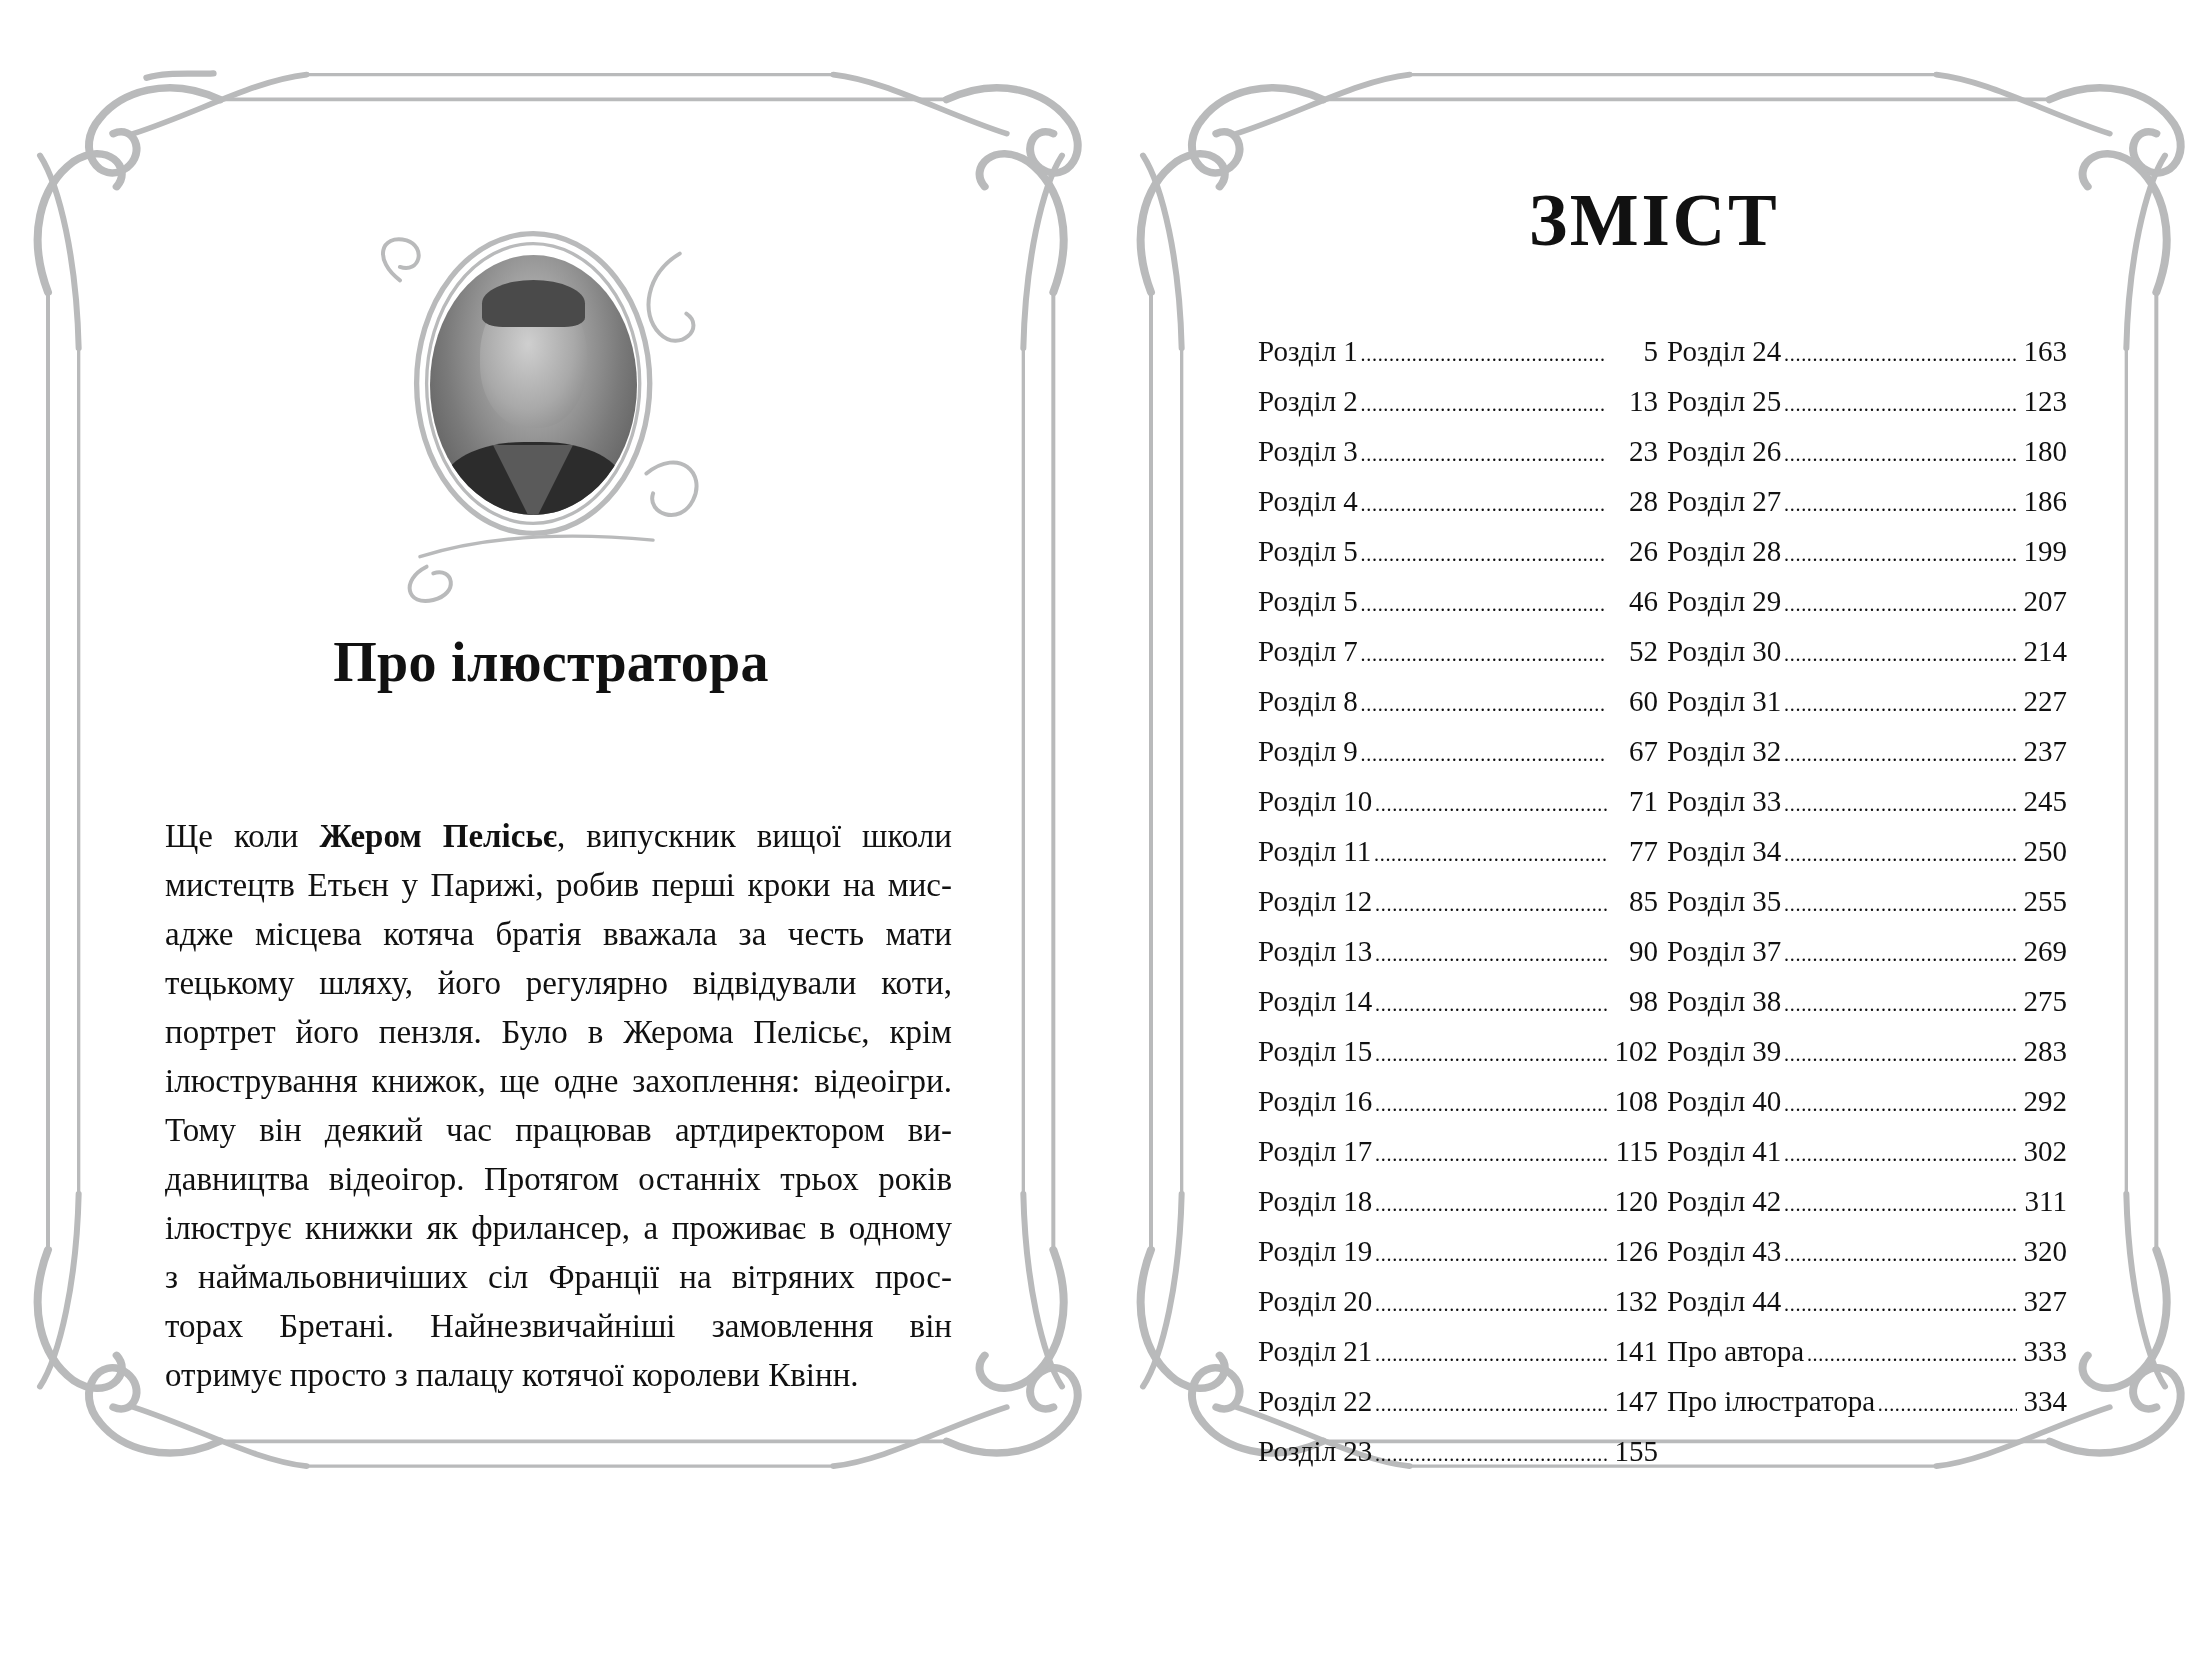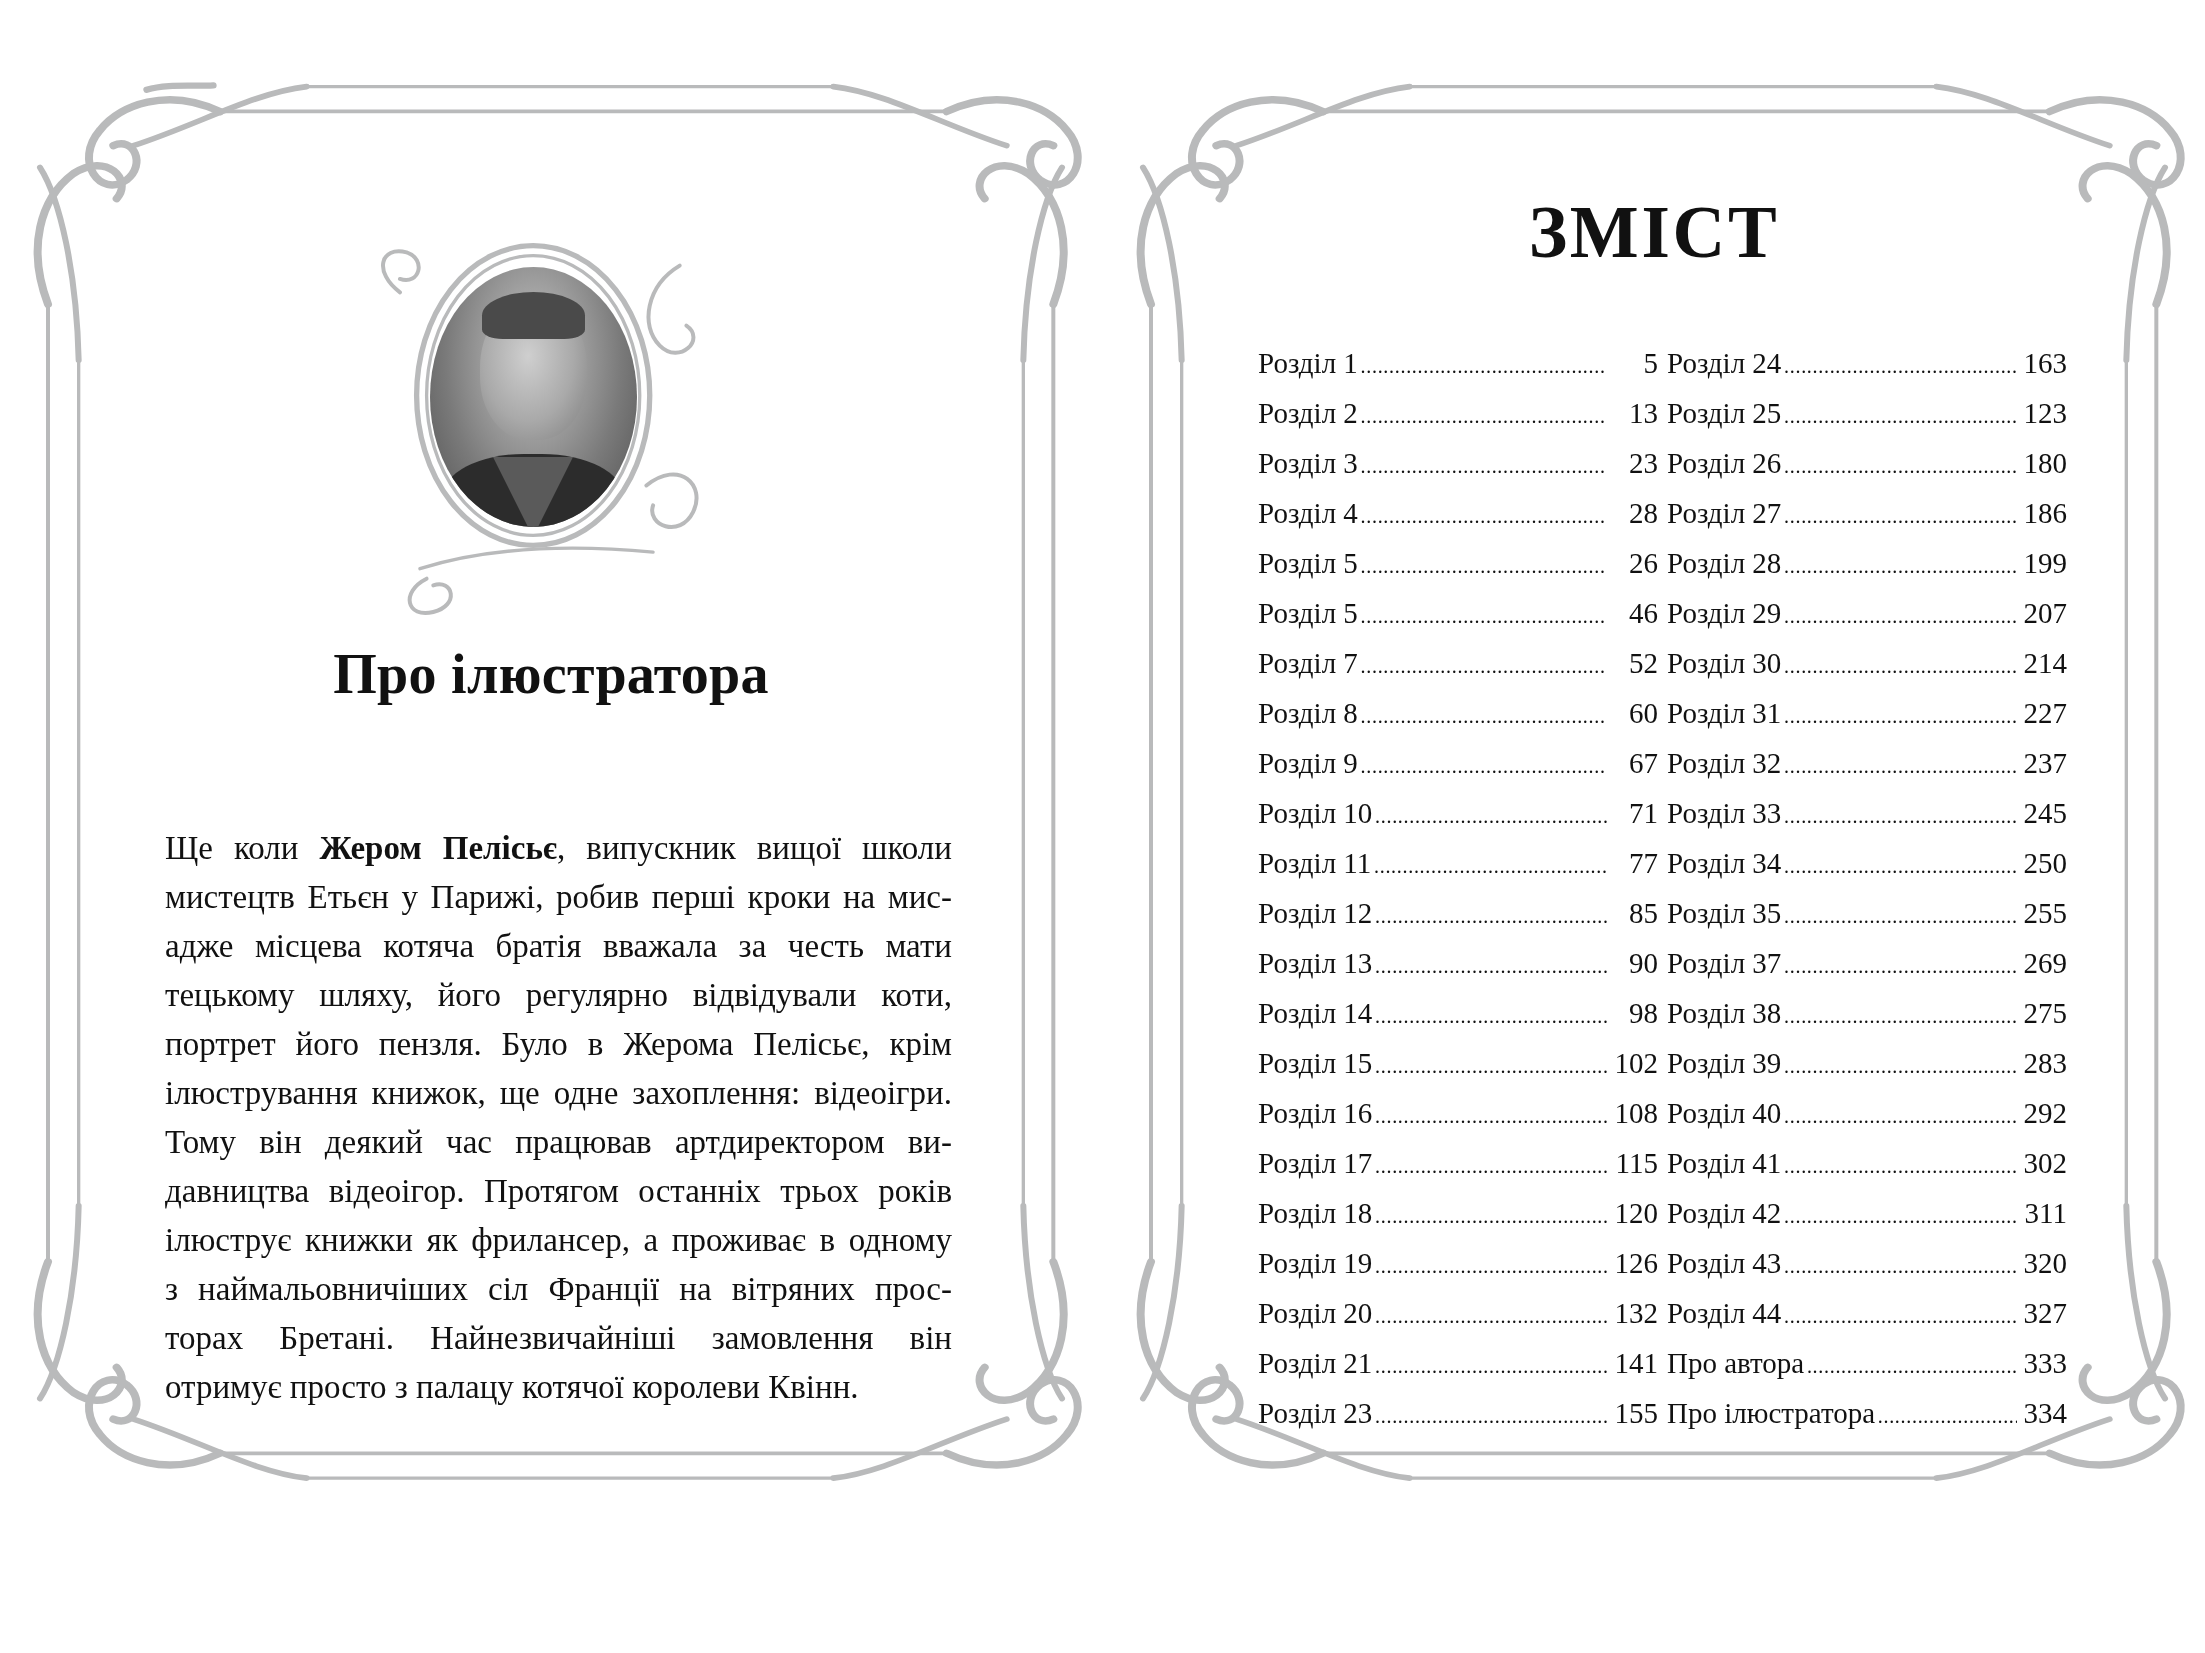--- a/index.html
+++ b/index.html
@@ -5,7 +5,7 @@
   html, body { margin:0; padding:0; background:#ffffff; }
   body { width:2205px; height:1654px; position:relative; overflow:hidden;
          font-family:"Liberation Serif","DejaVu Serif",serif; color:#111; }
-  .page { position:absolute; top:12px; height:1542px; width:1102px; }
+  .page { position:absolute; top:0; height:1542px; width:1102px; }
   .page.left { left:0; }
   .page.right { left:1103px; }
   .frame { position:absolute; left:0; top:0; width:100%; height:100%; pointer-events:none; }

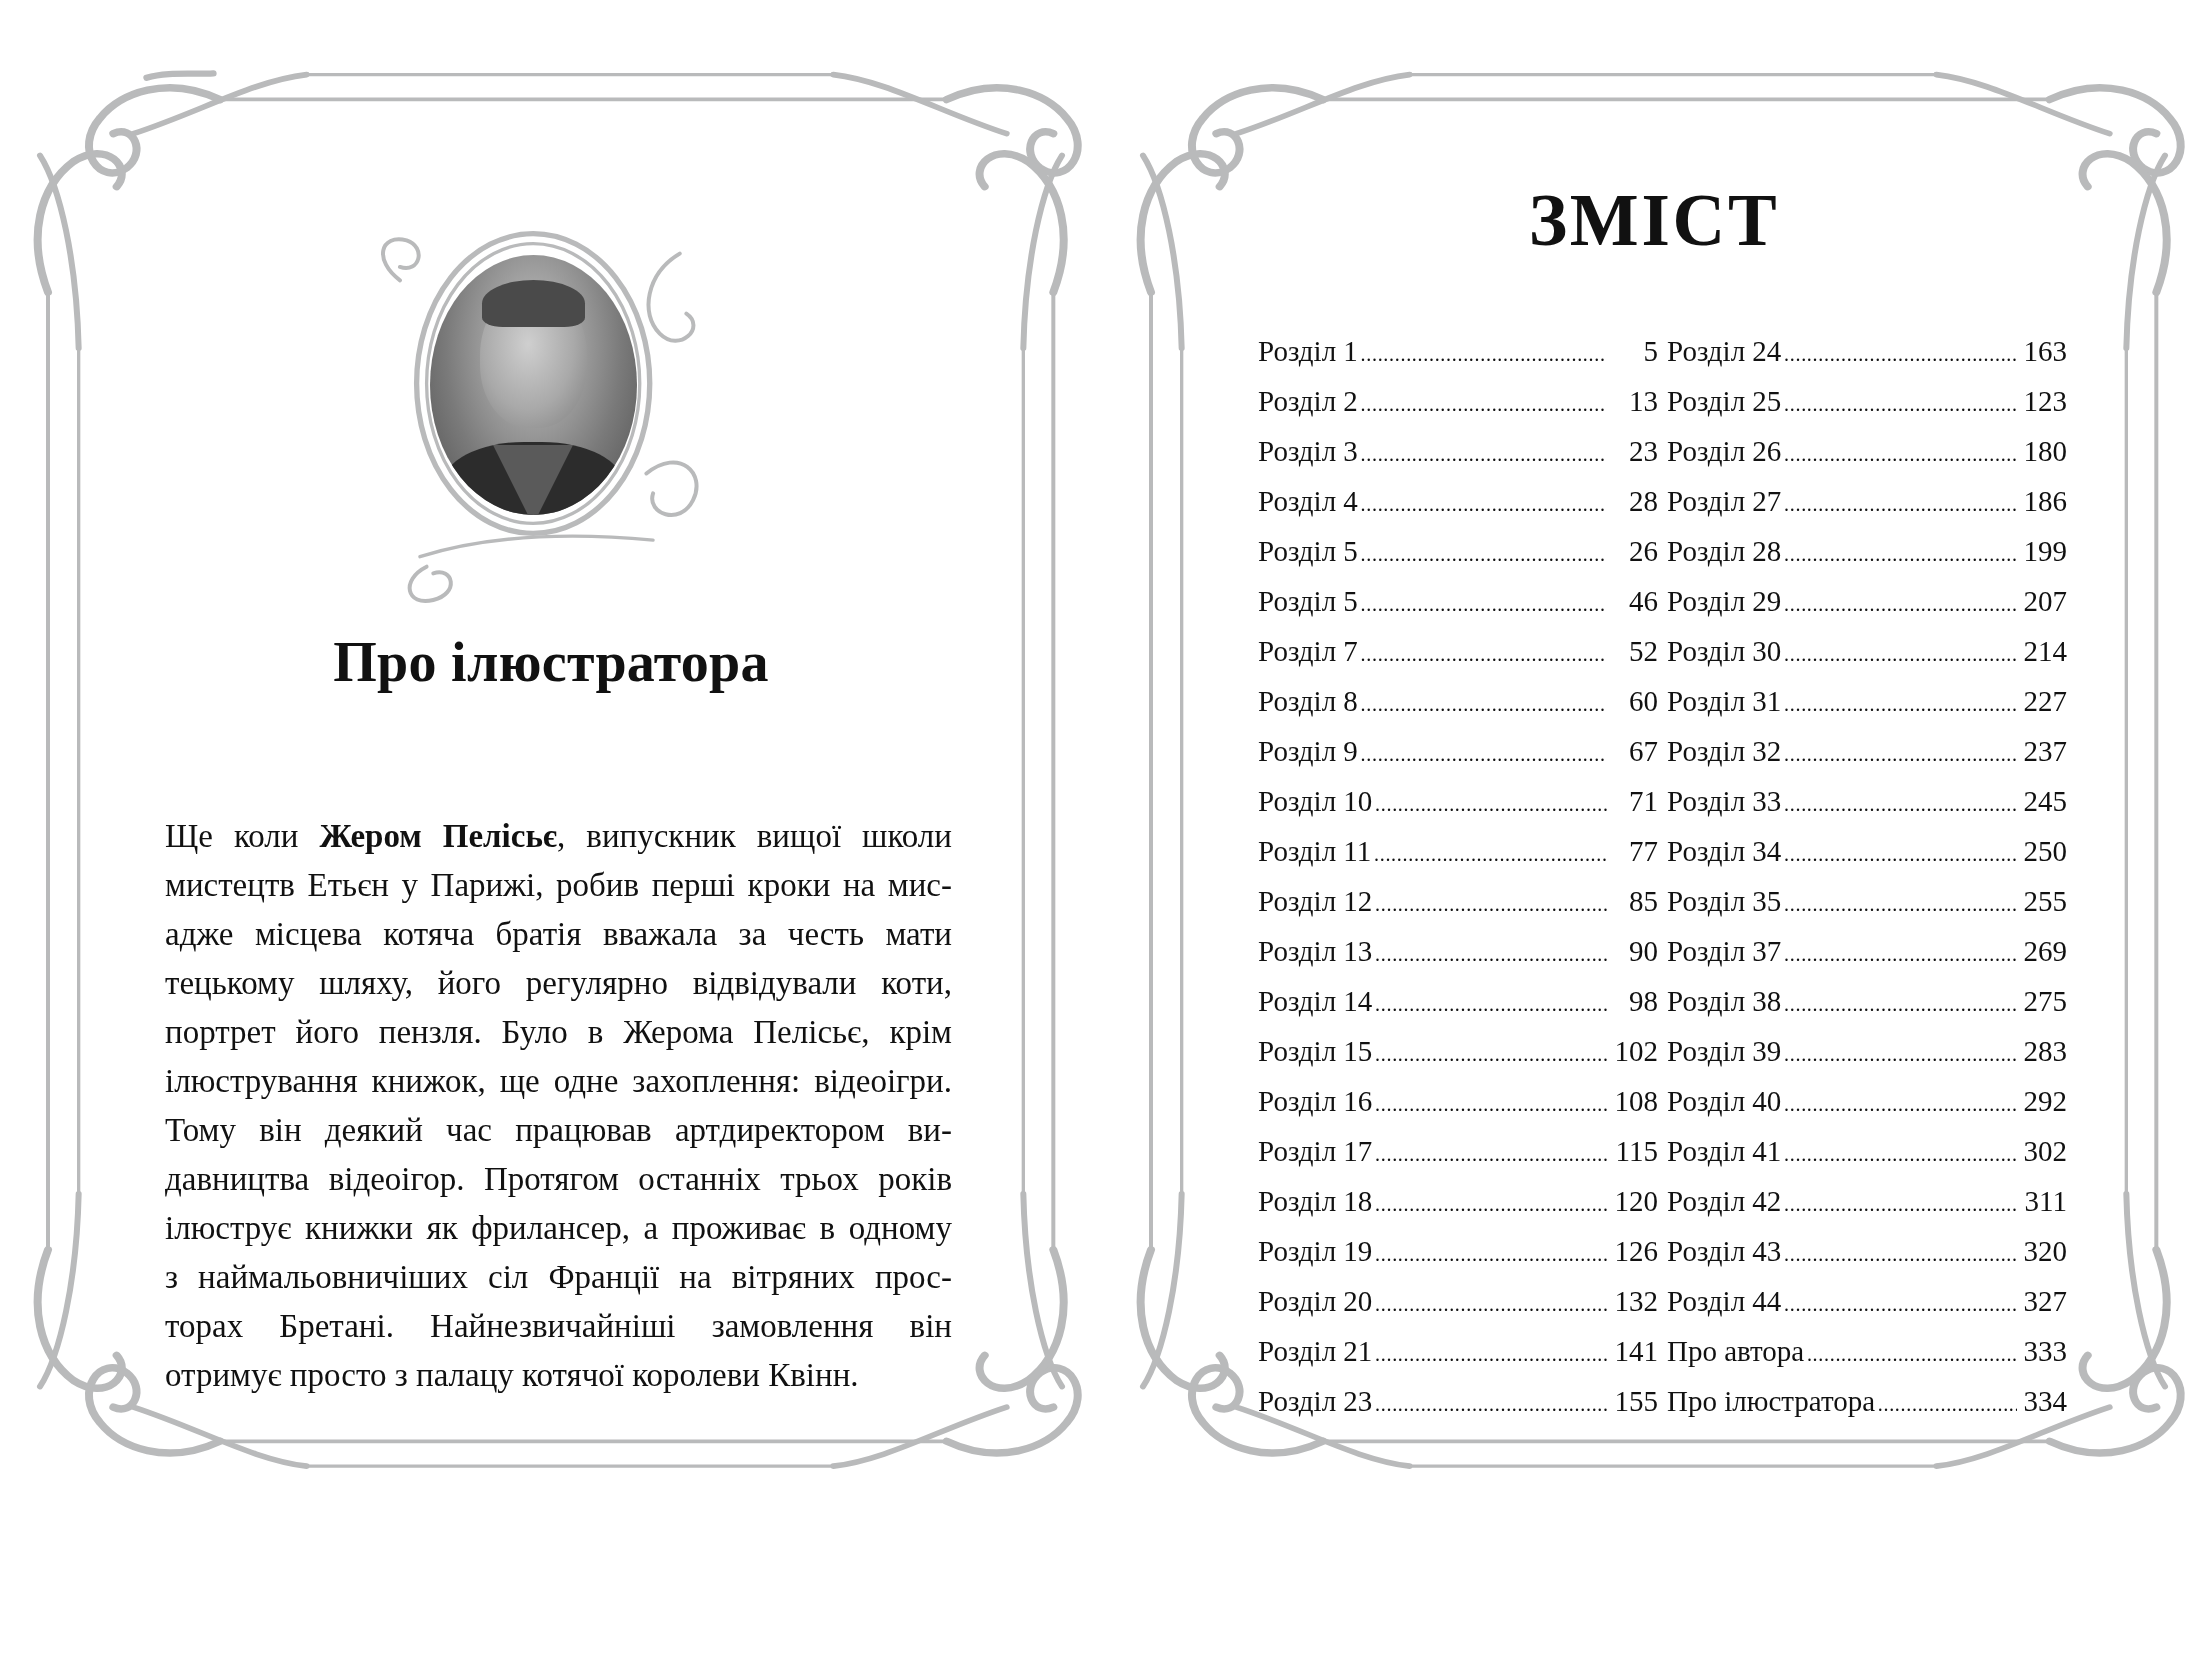--- a/index.html
+++ b/index.html
@@ -270,6 +270,11 @@
         <span class="pg">141</span>
       </div>
       <div class="toc-row">
+        <span class="lbl">Розділ 22</span>
+        <span class="dots"></span>
+        <span class="pg">147</span>
+      </div>
+      <div class="toc-row">
         <span class="lbl">Розділ 23</span>
         <span class="dots"></span>
         <span class="pg">155</span>

